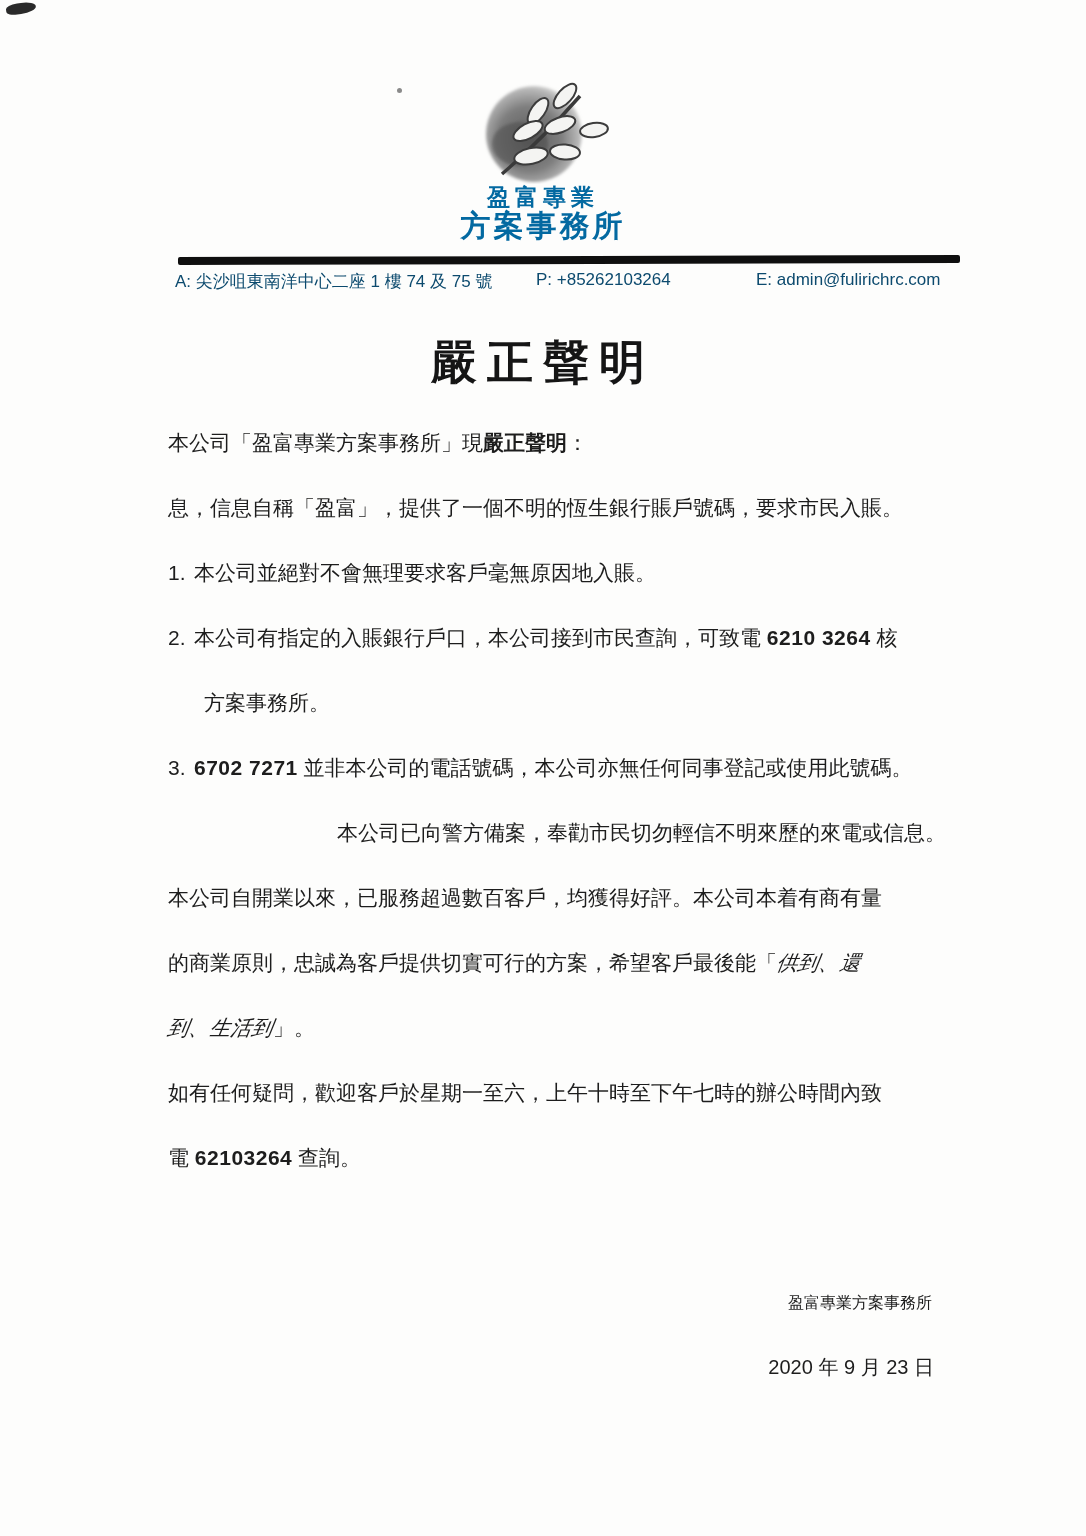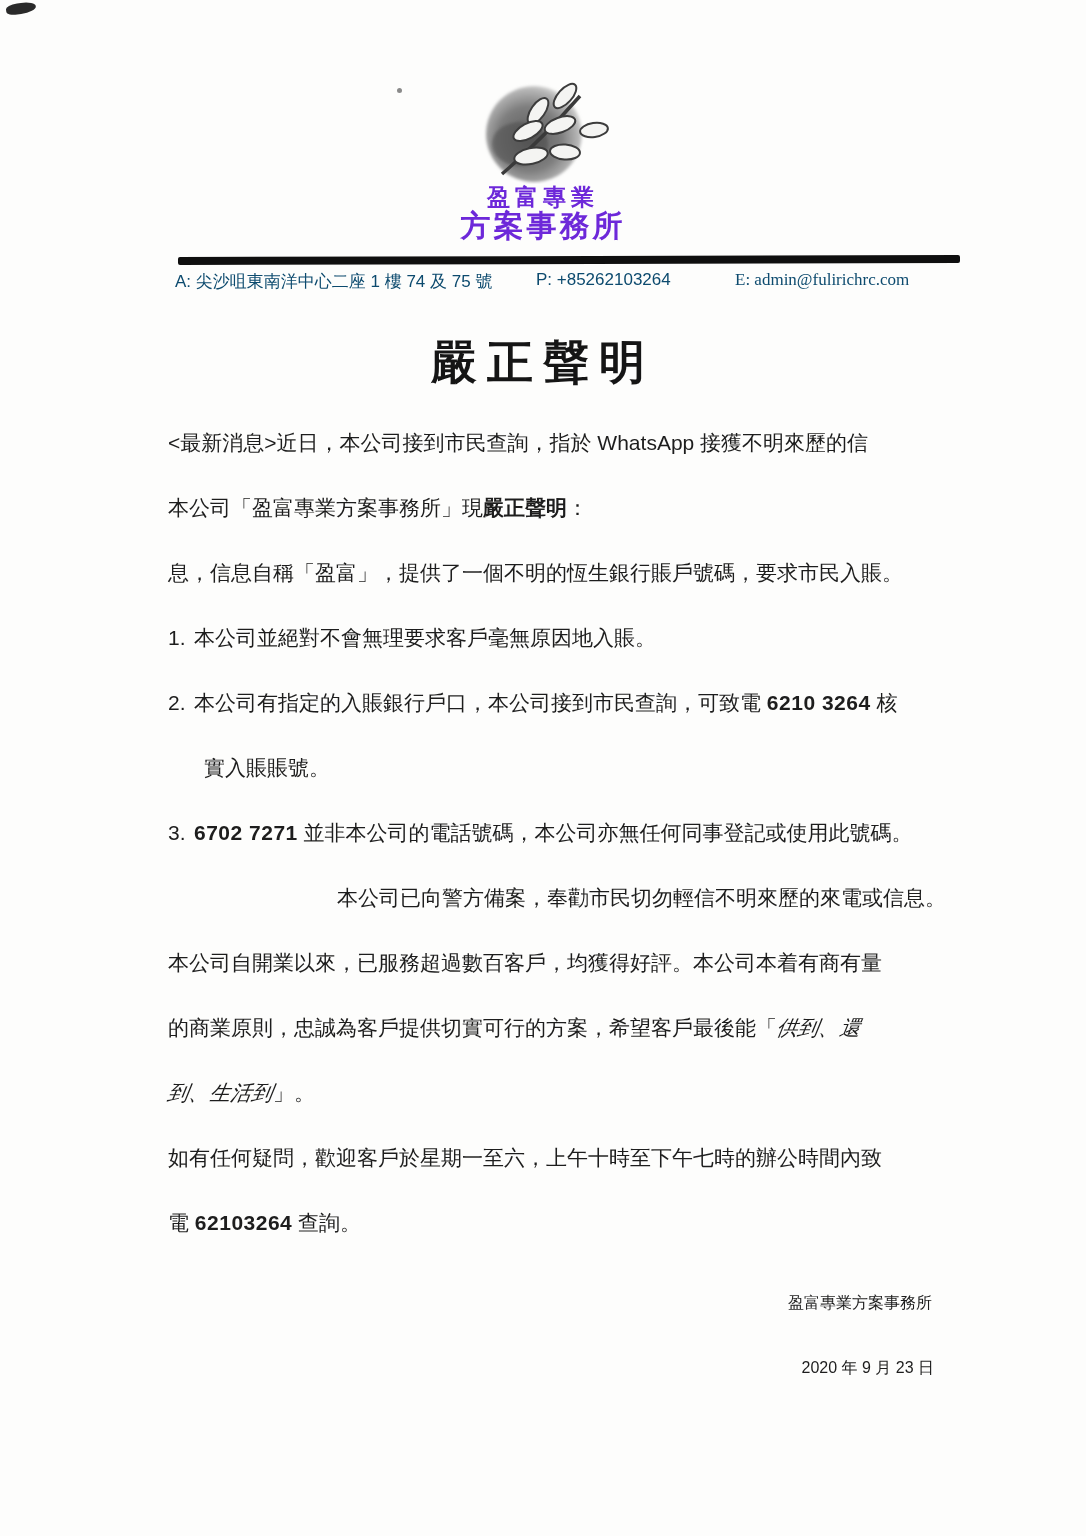--- a/index.html
+++ b/index.html
@@ -30,7 +30,7 @@
   .logo-name {
     font-family: "Liberation Serif", serif;
     font-weight: 700;
-    color: #6d28d9;
+    color: #0369a1;
   }
   .logo-name .l1 { display: block; font-size: 23px; letter-spacing: 5px; line-height: 27px; }
   .logo-name .l2 { display: block; font-size: 30px; letter-spacing: 3px; line-height: 29px; }

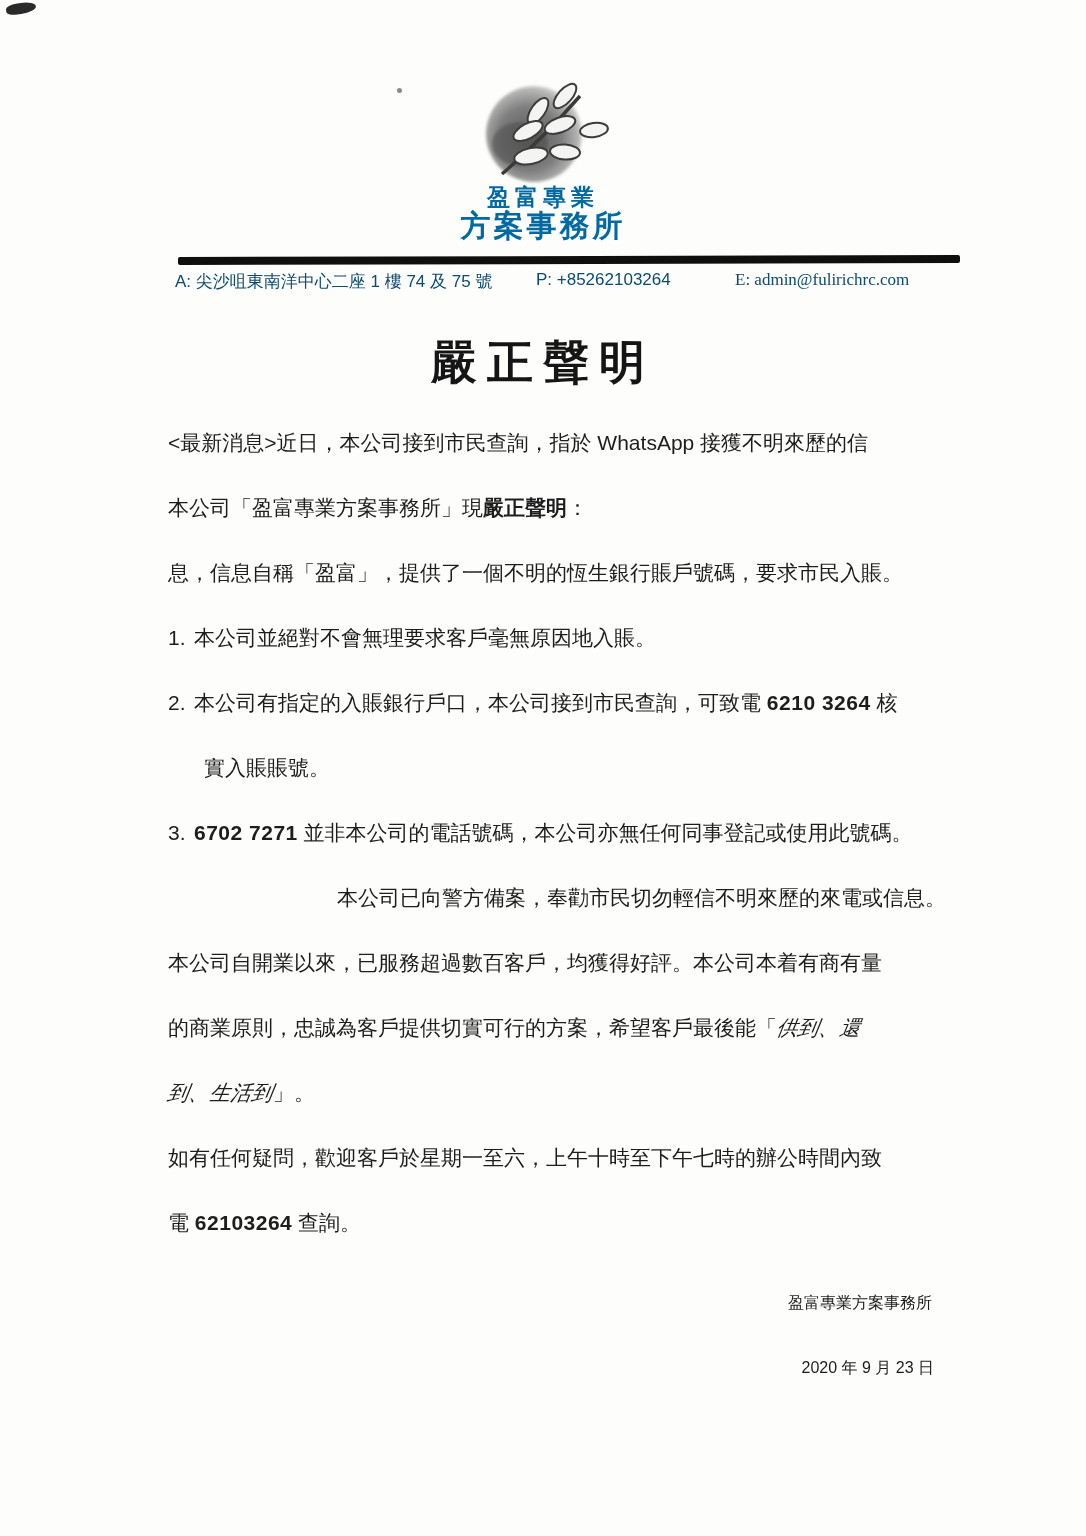--- a/index.html
+++ b/index.html
@@ -44,7 +44,7 @@
   .contact-row { position: absolute; top: 270px; left: 0; width: 100%; height: 26px; font-size: 17px; color: #0c4a6e; }
   .contact-address { position: absolute; left: 175px; white-space: nowrap; }
   .contact-phone { position: absolute; left: 536px; white-space: nowrap; }
-  .contact-email { position: absolute; left: 735px; white-space: nowrap; font-family: Liberation Serif, serif; }
+  .contact-email { position: absolute; left: 756px; white-space: nowrap; }
   
   .doc-title {
     position: absolute; top: 332px; left: 0; width: 100%;

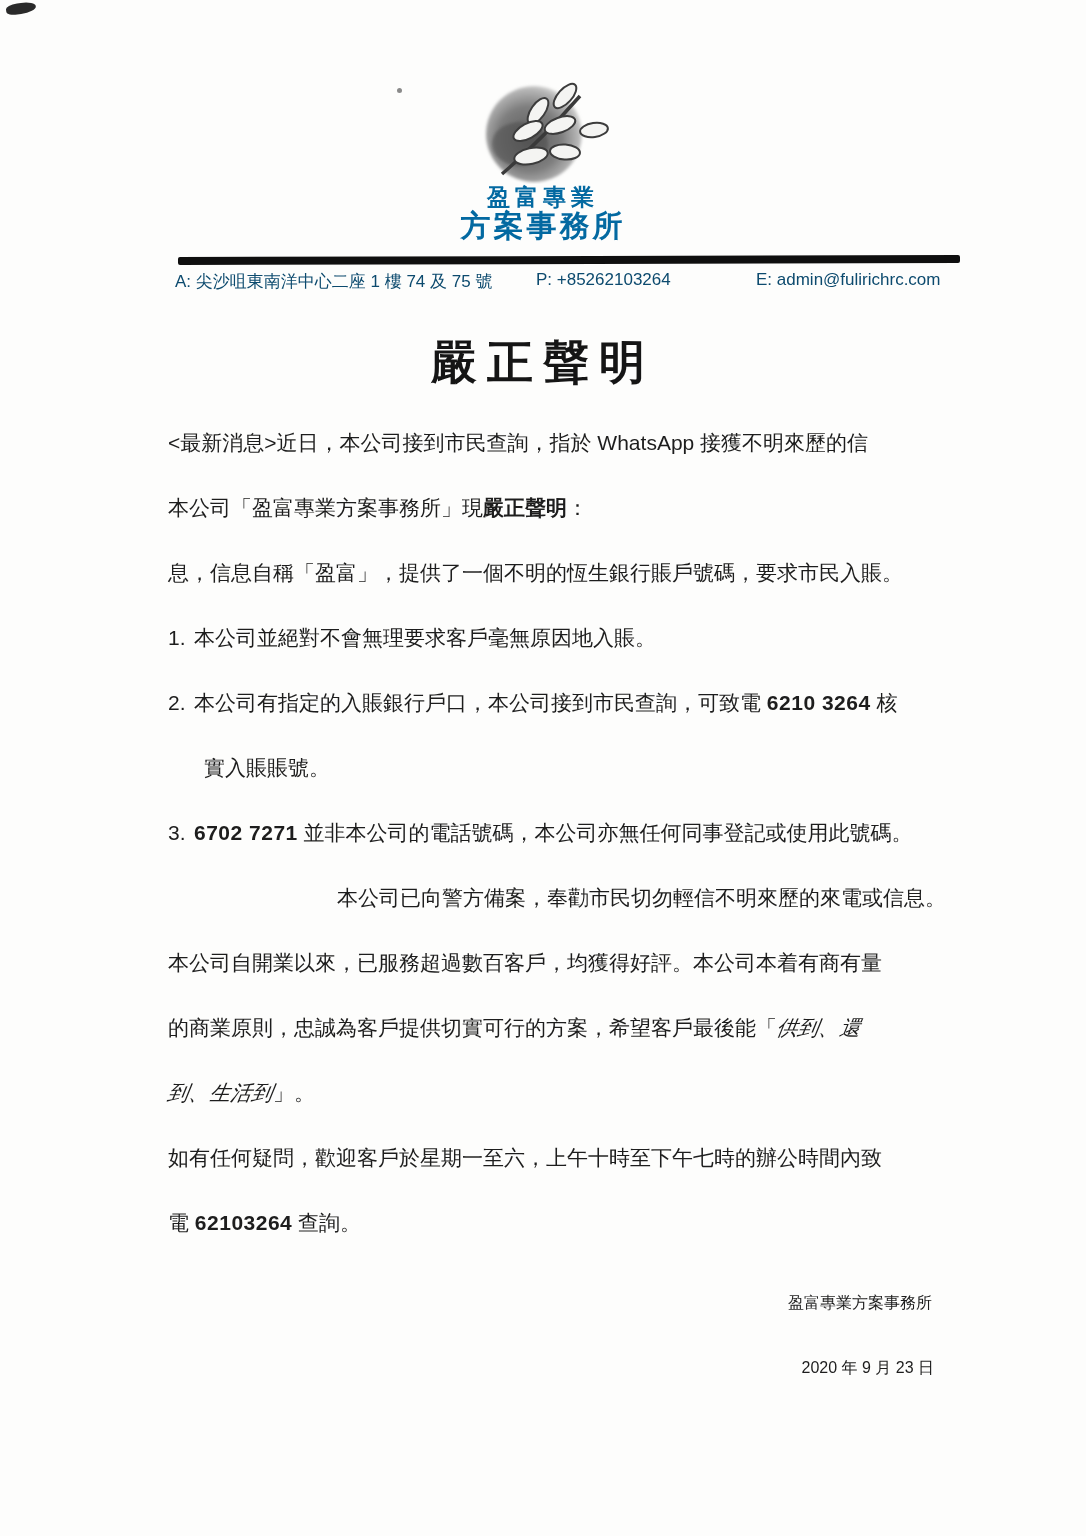--- a/index.html
+++ b/index.html
@@ -124,7 +124,6 @@
 
   <div class="doc-body">
 
-    <div class="line"><span>&lt;最新消息&gt;近日，本公司接到市民查詢，指於 WhatsApp 接獲不明來歷的信</span></div>
     <div class="line"><span>本公司「盈富專業方案事務所」現</span><span class="seg-bold">嚴正聲明</span><span>：</span></div>
 
     <div class="line"><span>息，信息自稱「盈富」，提供了一個不明的恆生銀行賬戶號碼，要求市民入賬。</span></div>

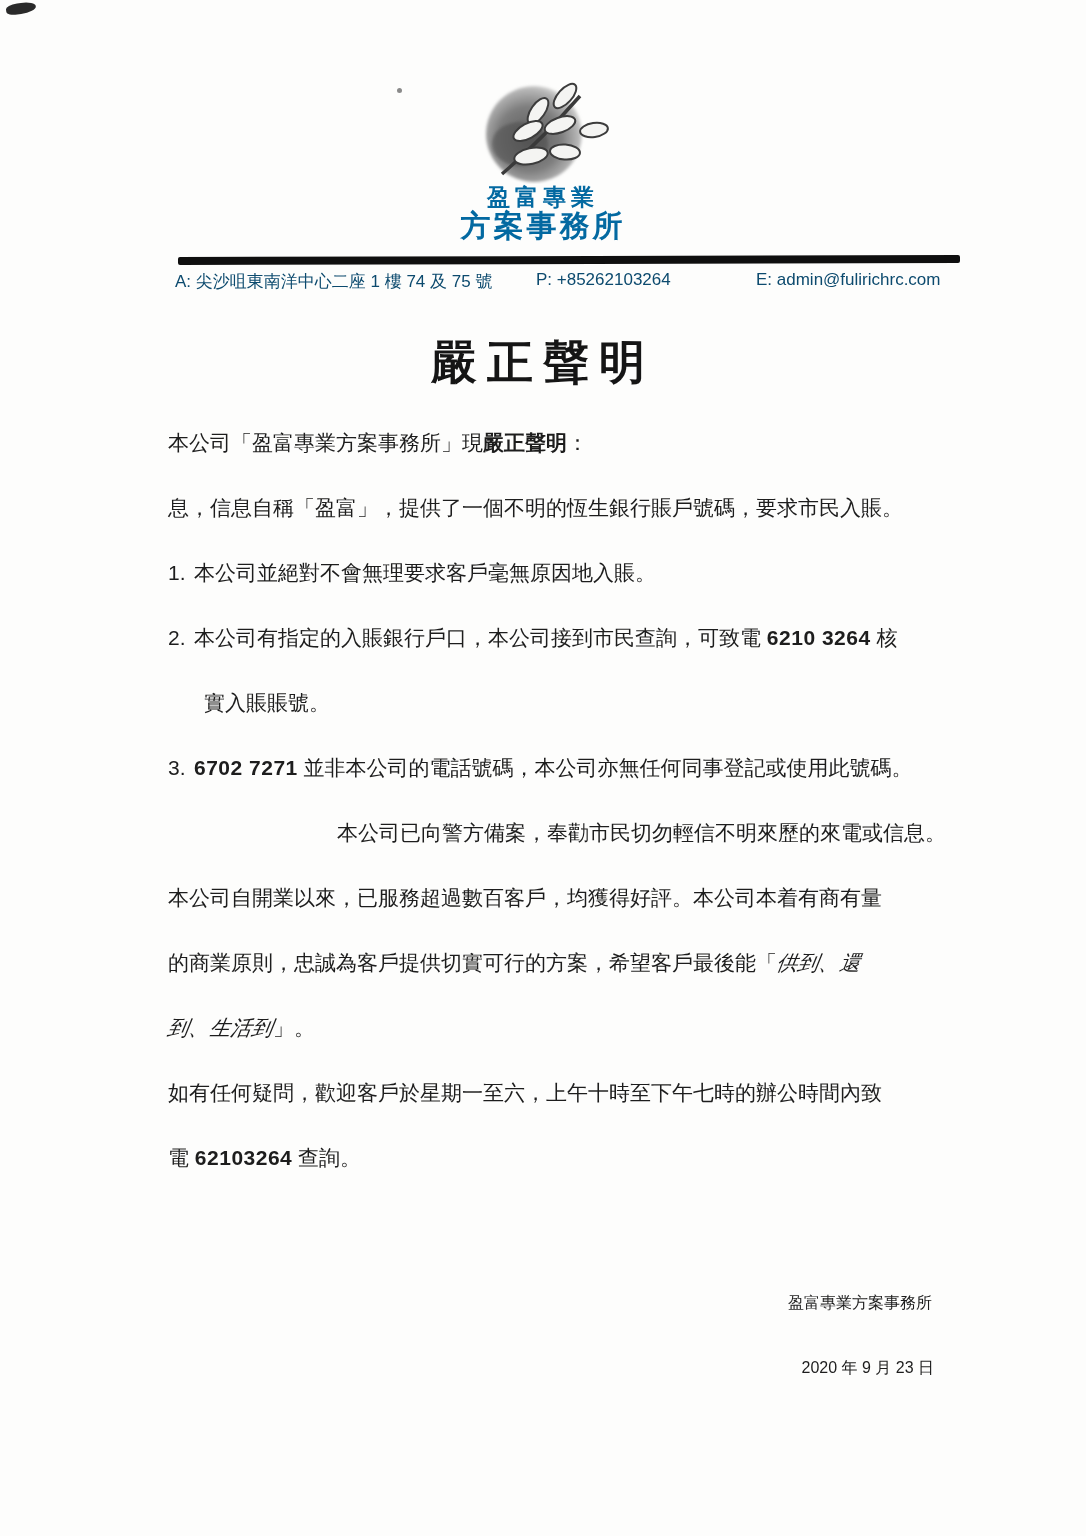--- a/index.html
+++ b/index.html
@@ -131,7 +131,7 @@
     <div class="line"><span class="num">1.</span><span>本公司並絕對不會無理要求客戶毫無原因地入賬。</span></div>
 
     <div class="line"><span class="num">2.</span><span>本公司有指定的入賬銀行戶口，本公司接到市民查詢，可致電 </span><span class="seg-phone">6210 3264</span><span> 核</span></div>
-    <div class="line indent-a"><span>實入賬賬號。</span></div>
+    <div class="line indent-a"><span>方案事務所。</span></div>
 
     <div class="line"><span class="num">3.</span><span class="seg-phone">6702 7271</span><span> 並非本公司的電話號碼，本公司亦無任何同事登記或使用此號碼。</span></div>
     <div class="line indent-b"><span>本公司已向警方備案，奉勸市民切勿輕信不明來歷的來電或信息。</span></div>

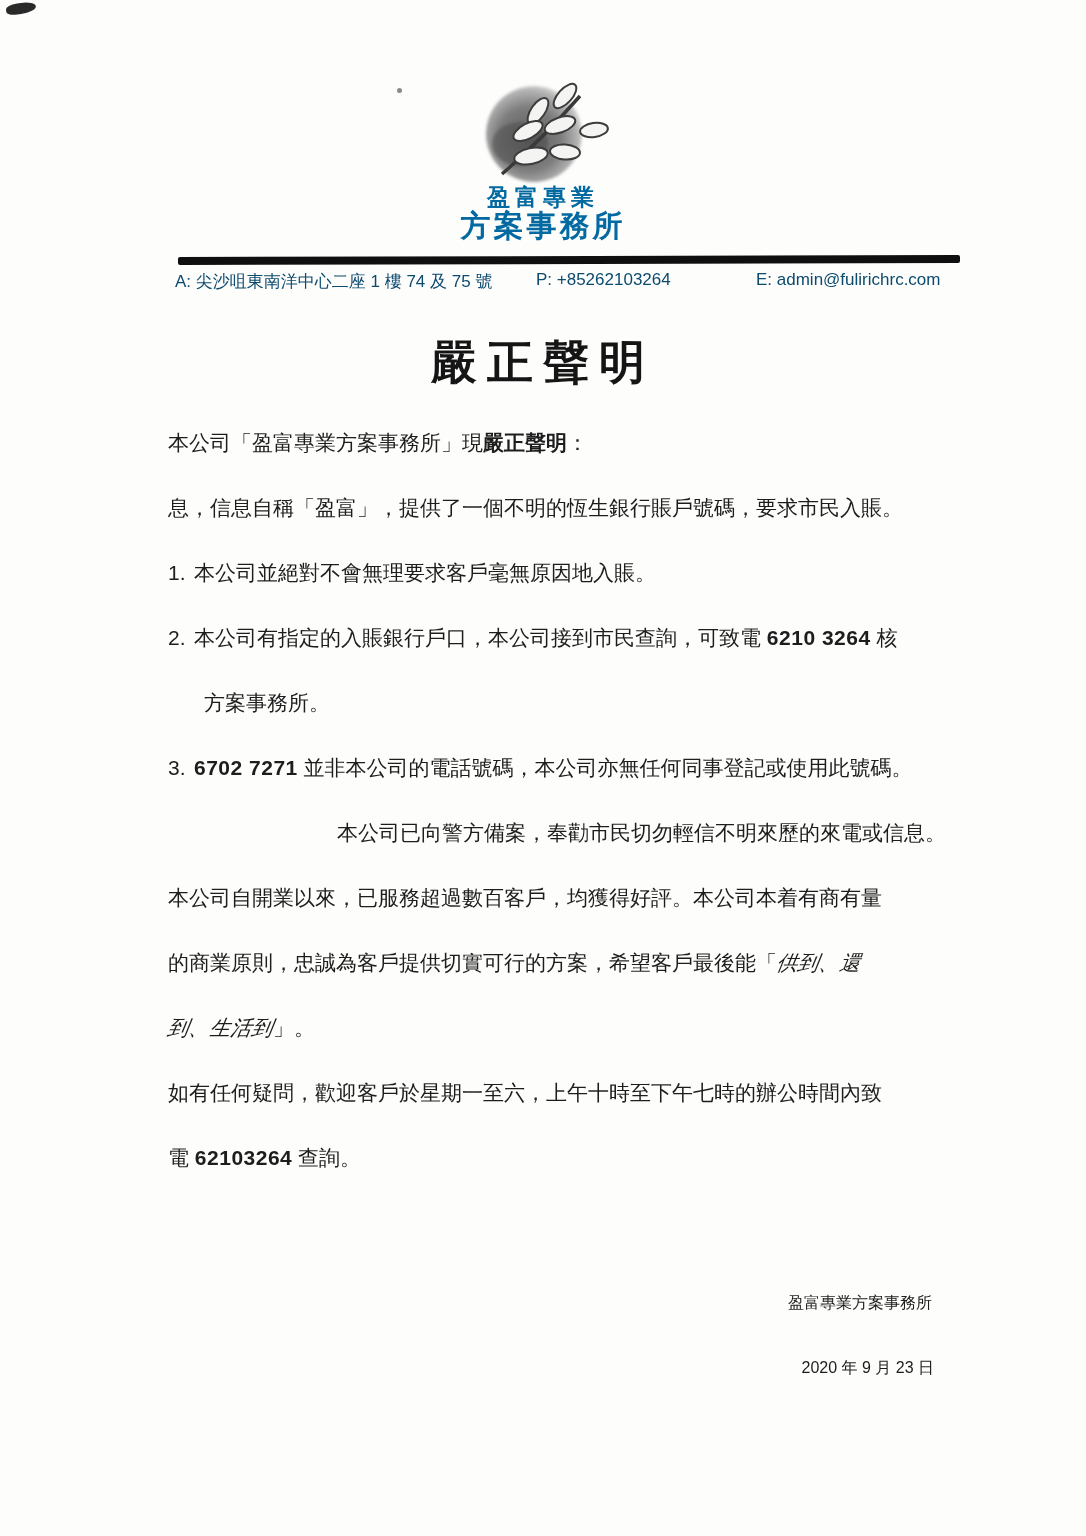--- a/index.html
+++ b/index.html
@@ -70,7 +70,7 @@
   .sig-date {
     position: absolute; top: 1335px; right: 152px;
     height: 65px; line-height: 65px;
-    font-size: 16px; color: #1d1d1d;
+    font-size: 20px; color: #1d1d1d;
   }
 </style>
 </head>

